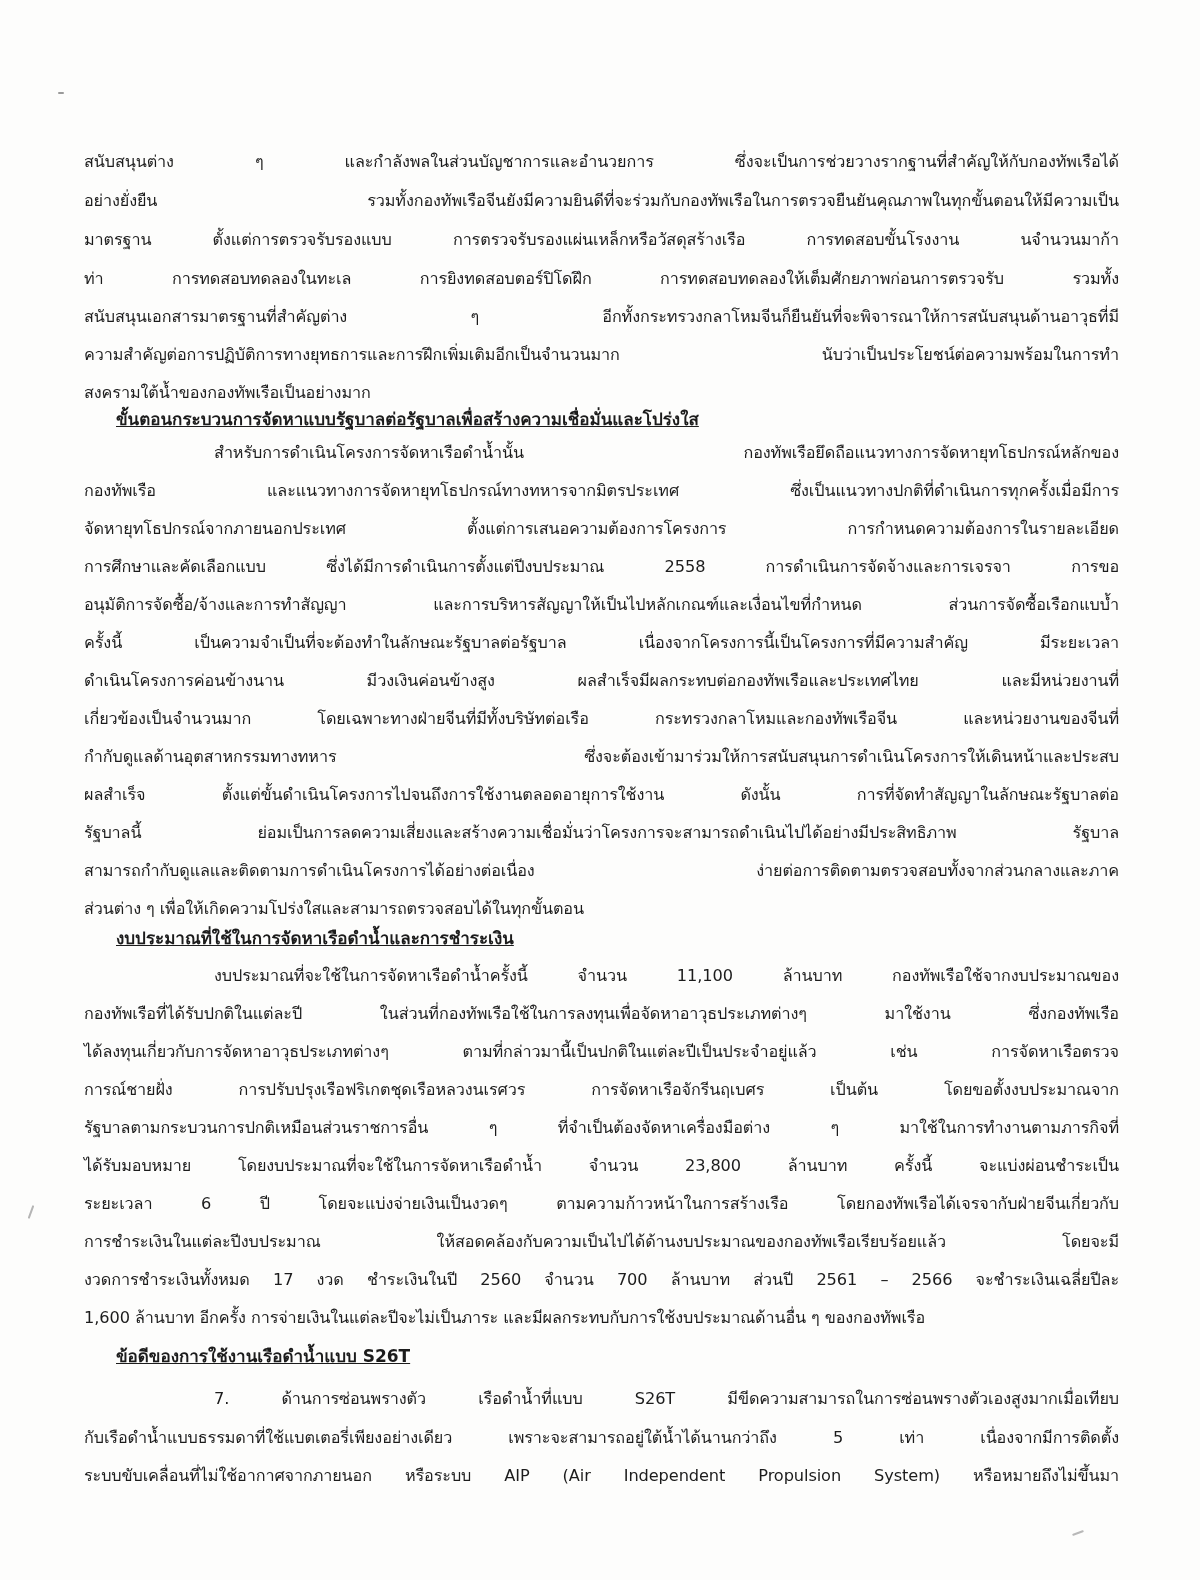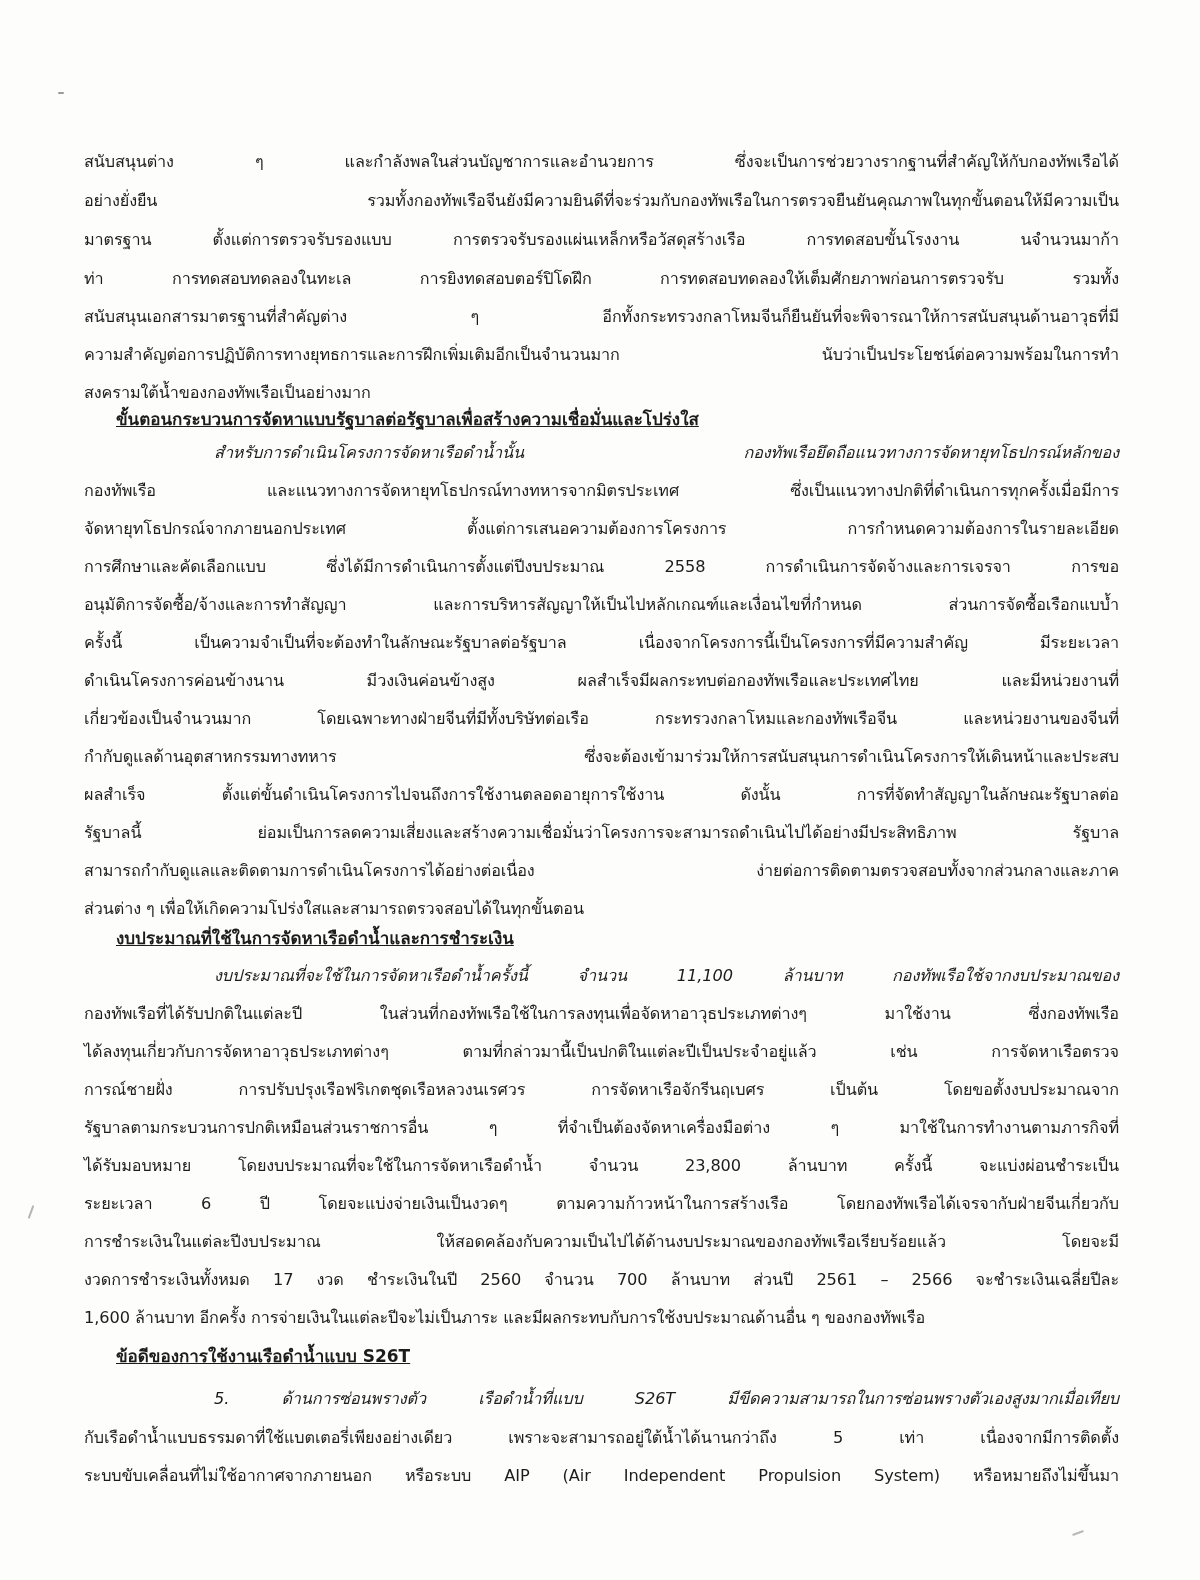--- a/index.html
+++ b/index.html
@@ -29,7 +29,7 @@
     letter-spacing: -0.1px;
   }
   .line.last { text-align-last: left; }
-  .line.indent { left: 214px; width: 905px; font-style: italic; }
+  .line.indent { left: 214px; width: 905px; }
   .heading {
     position: absolute;
     left: 84px;

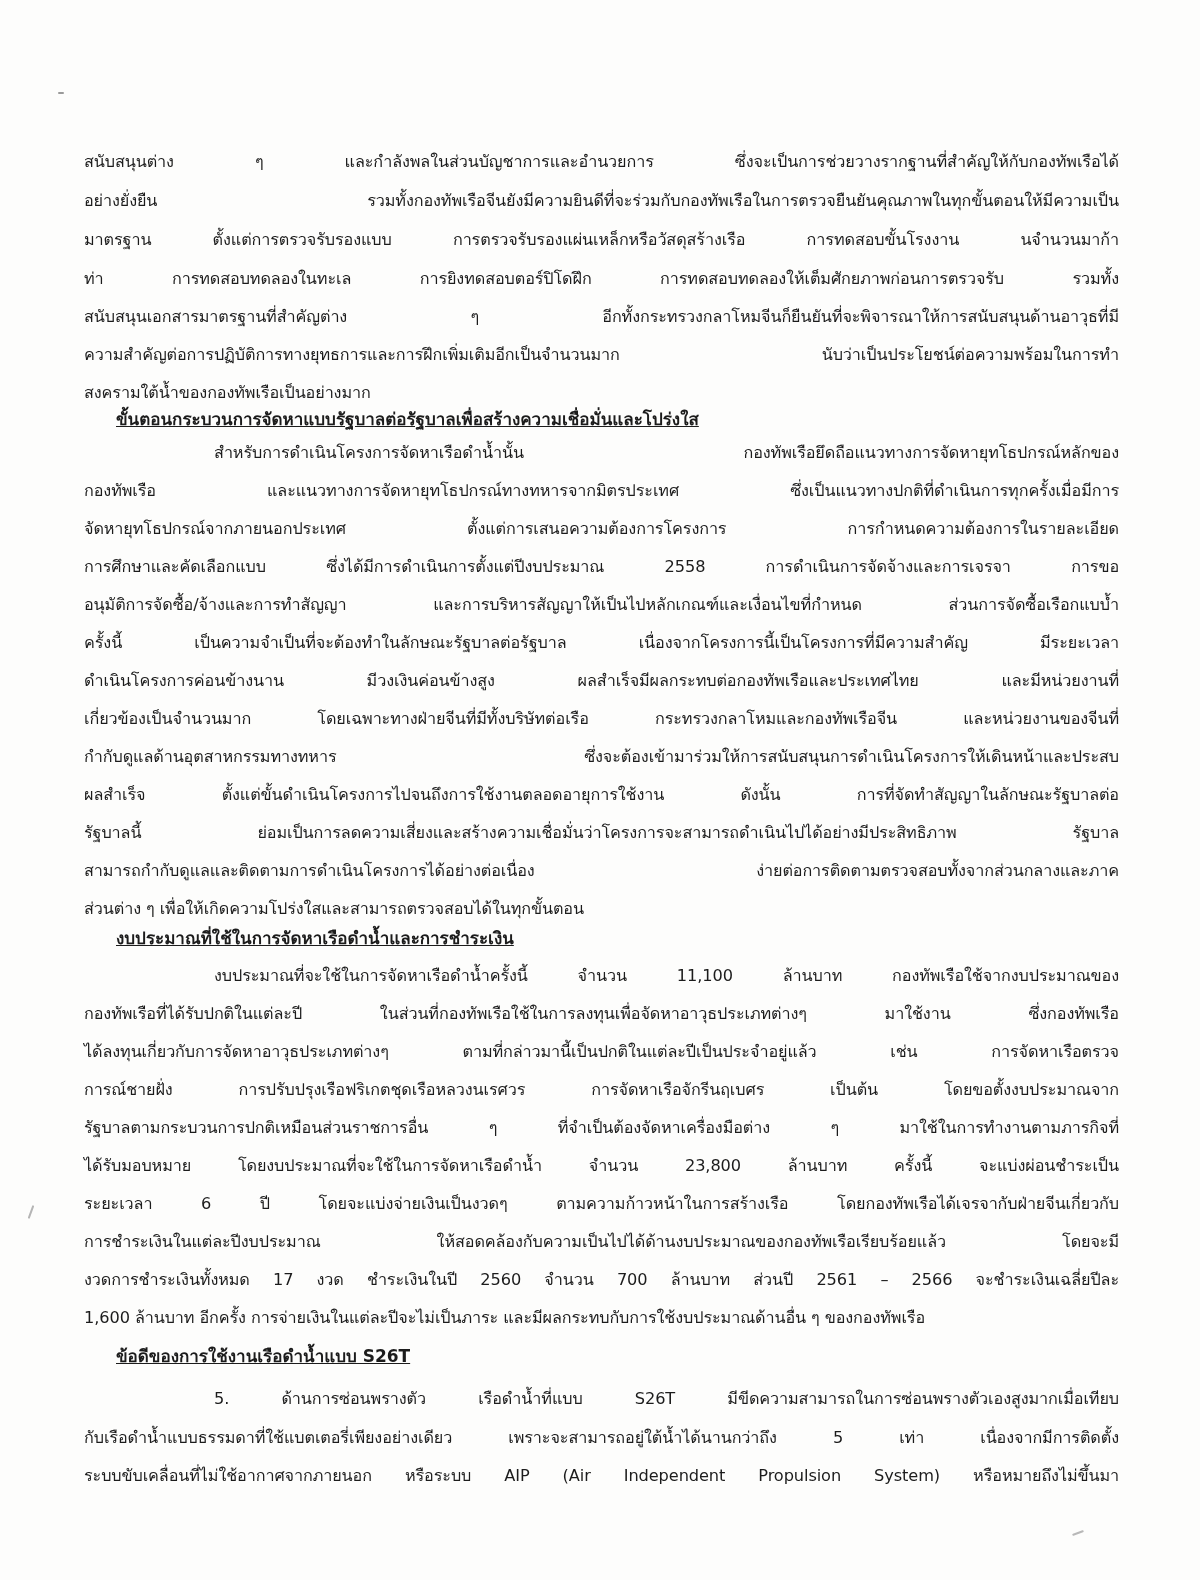--- a/index.html
+++ b/index.html
@@ -98,7 +98,7 @@
 
   <div>
     <div class="heading" style="top:1345px">ข้อดีของการใช้งานเรือดำน้ำแบบ S26T</div>
-    <div class="line indent" style="top:1388px">5. ด้านการซ่อนพรางตัว เรือดำน้ำที่แบบ S26T มีขีดความสามารถในการซ่อนพรางตัวเองสูงมากเมื่อเทียบ</div>
+    <div class="line indent" style="top:1388px">7. ด้านการซ่อนพรางตัว เรือดำน้ำที่แบบ S26T มีขีดความสามารถในการซ่อนพรางตัวเองสูงมากเมื่อเทียบ</div>
     <div class="line" style="top:1427px">กับเรือดำน้ำแบบธรรมดาที่ใช้แบตเตอรี่เพียงอย่างเดียว เพราะจะสามารถอยู่ใต้น้ำได้นานกว่าถึง 5 เท่า เนื่องจากมีการติดตั้ง</div>
     <div class="line" style="top:1465px">ระบบขับเคลื่อนที่ไม่ใช้อากาศจากภายนอก หรือระบบ AIP (Air Independent Propulsion System) หรือหมายถึงไม่ขึ้นมา</div>
   </div>

